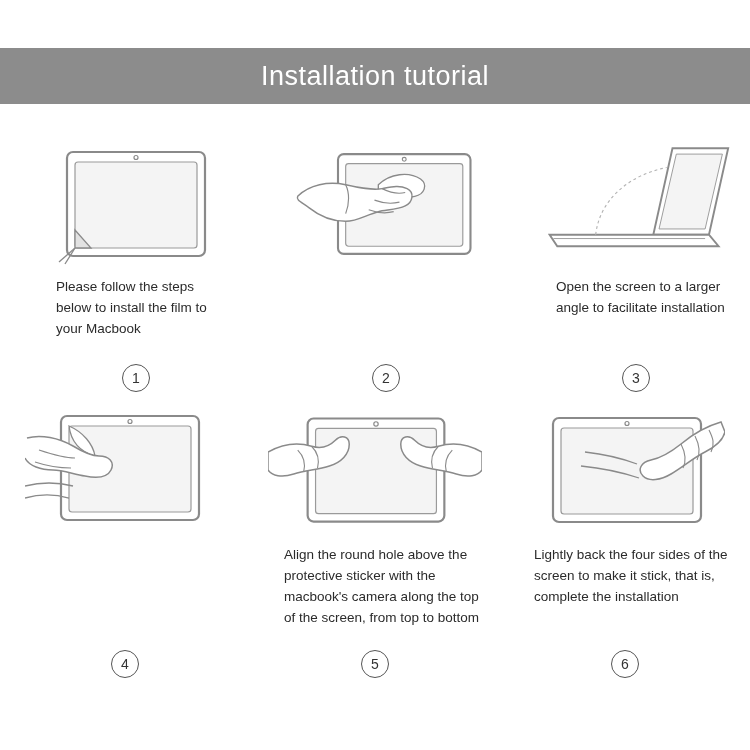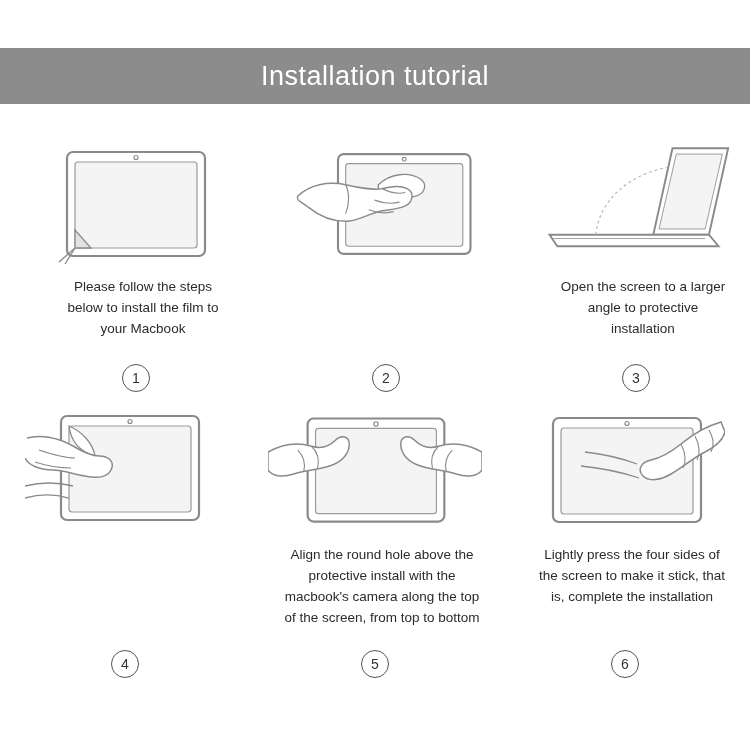--- a/index.html
+++ b/index.html
@@ -19,7 +19,6 @@
     height: 750px;
     background: #ffffff;
     box-sizing: border-box;
-    text-align: center;
   }
   
   .header-bar {

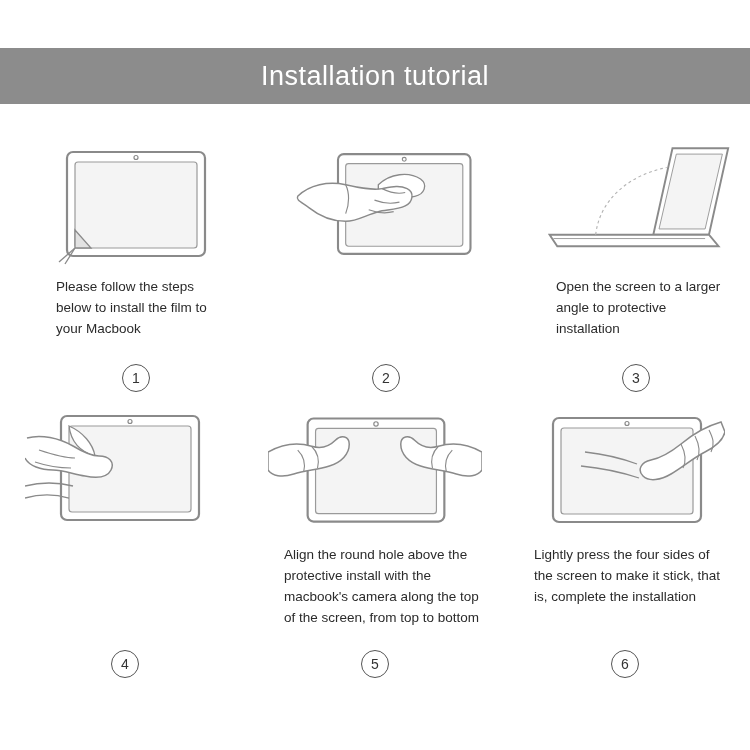--- a/index.html
+++ b/index.html
@@ -160,7 +160,7 @@
             <path d="M58 96 C62 60 92 34 132 26" stroke="#b4b4b4" stroke-width="1.2" fill="none" stroke-dasharray="3 3"></path>
           </svg>
         </div>
-        <div class="caption">Open the screen to a larger angle to protective installation</div>
+        <div class="caption">Open the screen to a larger angle to facilitate installation</div>
         <div class="num-wrap">
           <div class="num">3</div>
         </div>

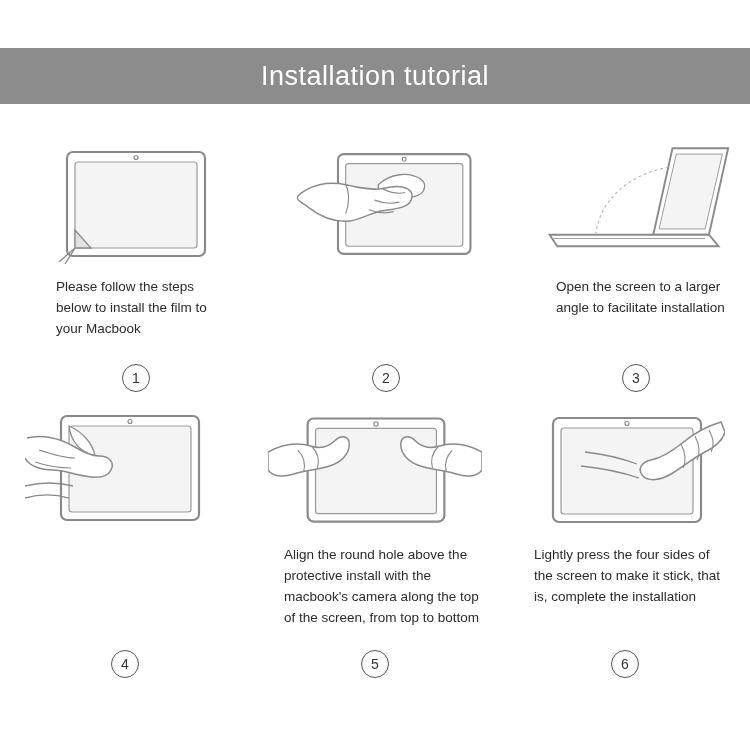--- a/index.html
+++ b/index.html
@@ -206,7 +206,7 @@
             <path d="M186 42 C180 48 178 56 180 64" stroke="#8a8a8a" stroke-width="1.1" fill="none"></path>
           </svg>
         </div>
-        <div class="caption">Align the round hole above the protective install with the macbook's camera along the top of the screen, from top to bottom</div>
+        <div class="caption">Align the round hole above the protective sticker with the macbook's camera along the top of the screen, from top to bottom</div>
         <div class="num-wrap">
           <div class="num">5</div>
         </div>

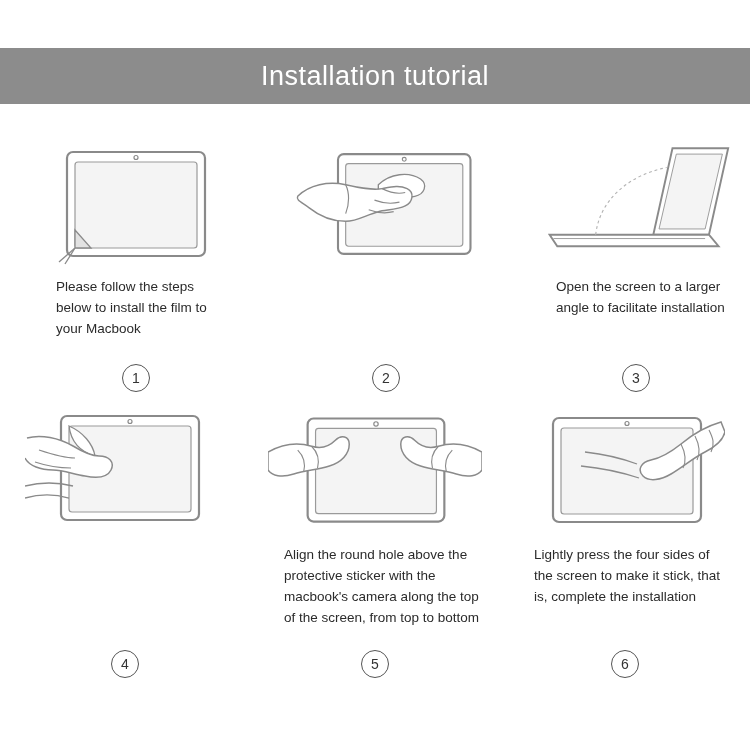--- a/index.html
+++ b/index.html
@@ -228,7 +228,7 @@
             <path d="M56 58 C76 60 96 64 114 70" stroke="#8a8a8a" stroke-width="1.3" fill="none"></path>
           </svg>
         </div>
-        <div class="caption">Lightly press the four sides of the screen to make it stick, that is, complete the installation</div>
+        <div class="caption">Lightly back the four sides of the screen to make it stick, that is, complete the installation</div>
         <div class="num-wrap">
           <div class="num">6</div>
         </div>

